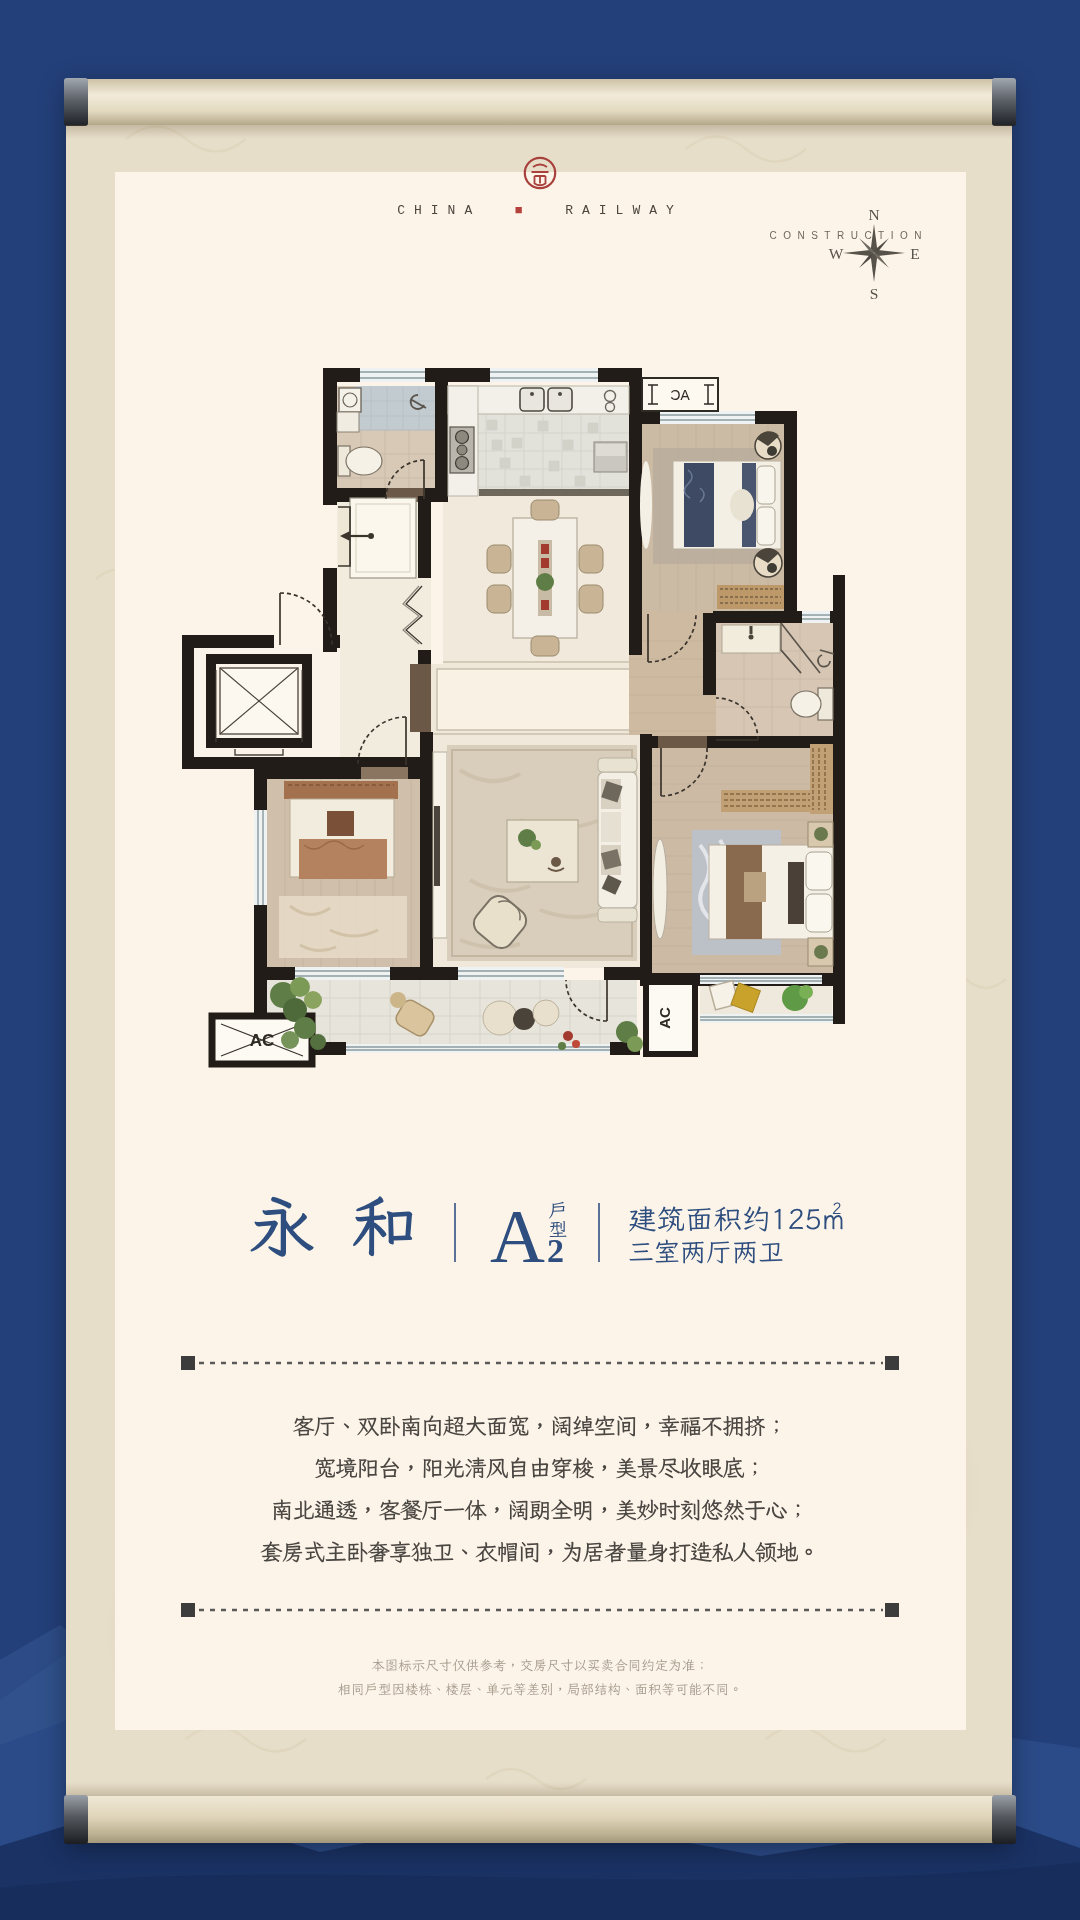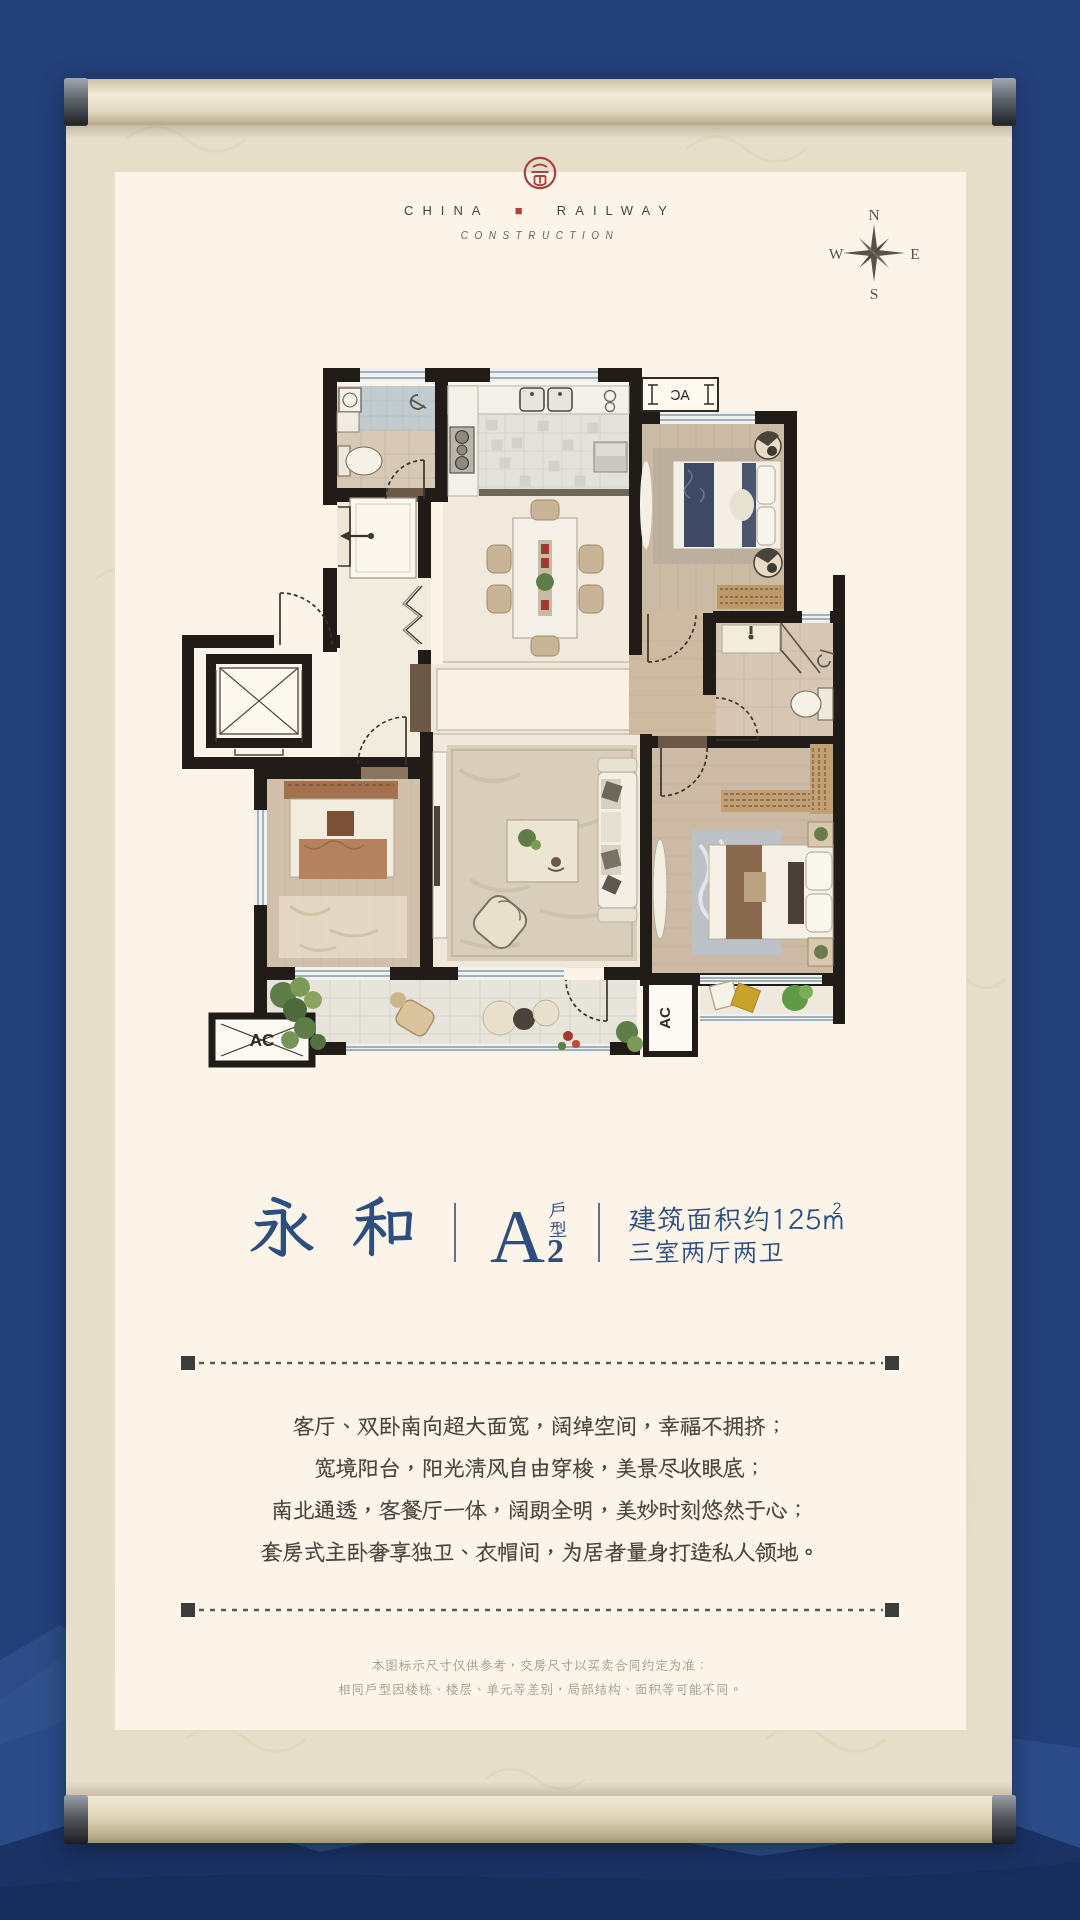--- a/index.html
+++ b/index.html
@@ -55,7 +55,7 @@
 <path d="M11,12 q7,-5 14,0 M9.5,17 h17 M12.5,21 v7.5 q5.5,3.5 11,0 V21 M12.5,21 h11 M18,21 v7.5" stroke="#a8403c" stroke-width="1.8" fill="none"></path>
 </svg>
 
-<div class="abs" style="left:140px;top:203px;width:800px;text-align:center;font-size:13px;letter-spacing:9px;color:#4c463e;font-family:Liberation Sans, sans-serif;">CHINA&nbsp;&nbsp;<span style="color:#b5413c;">■</span>&nbsp;&nbsp;RAILWAY</div>
+<div class="abs" style="left:140px;top:203px;width:800px;text-align:center;font-size:13px;letter-spacing:9px;color:#4c463e;font-family:Liberation Mono, monospace;">CHINA&nbsp;&nbsp;<span style="color:#b5413c;">■</span>&nbsp;&nbsp;RAILWAY</div>
 
 <div class="abs" style="left:140px;top:230px;width:800px;text-align:center;font-size:10px;letter-spacing:6.5px;color:#6e675d;font-style:italic;">CONSTRUCTION</div>
 

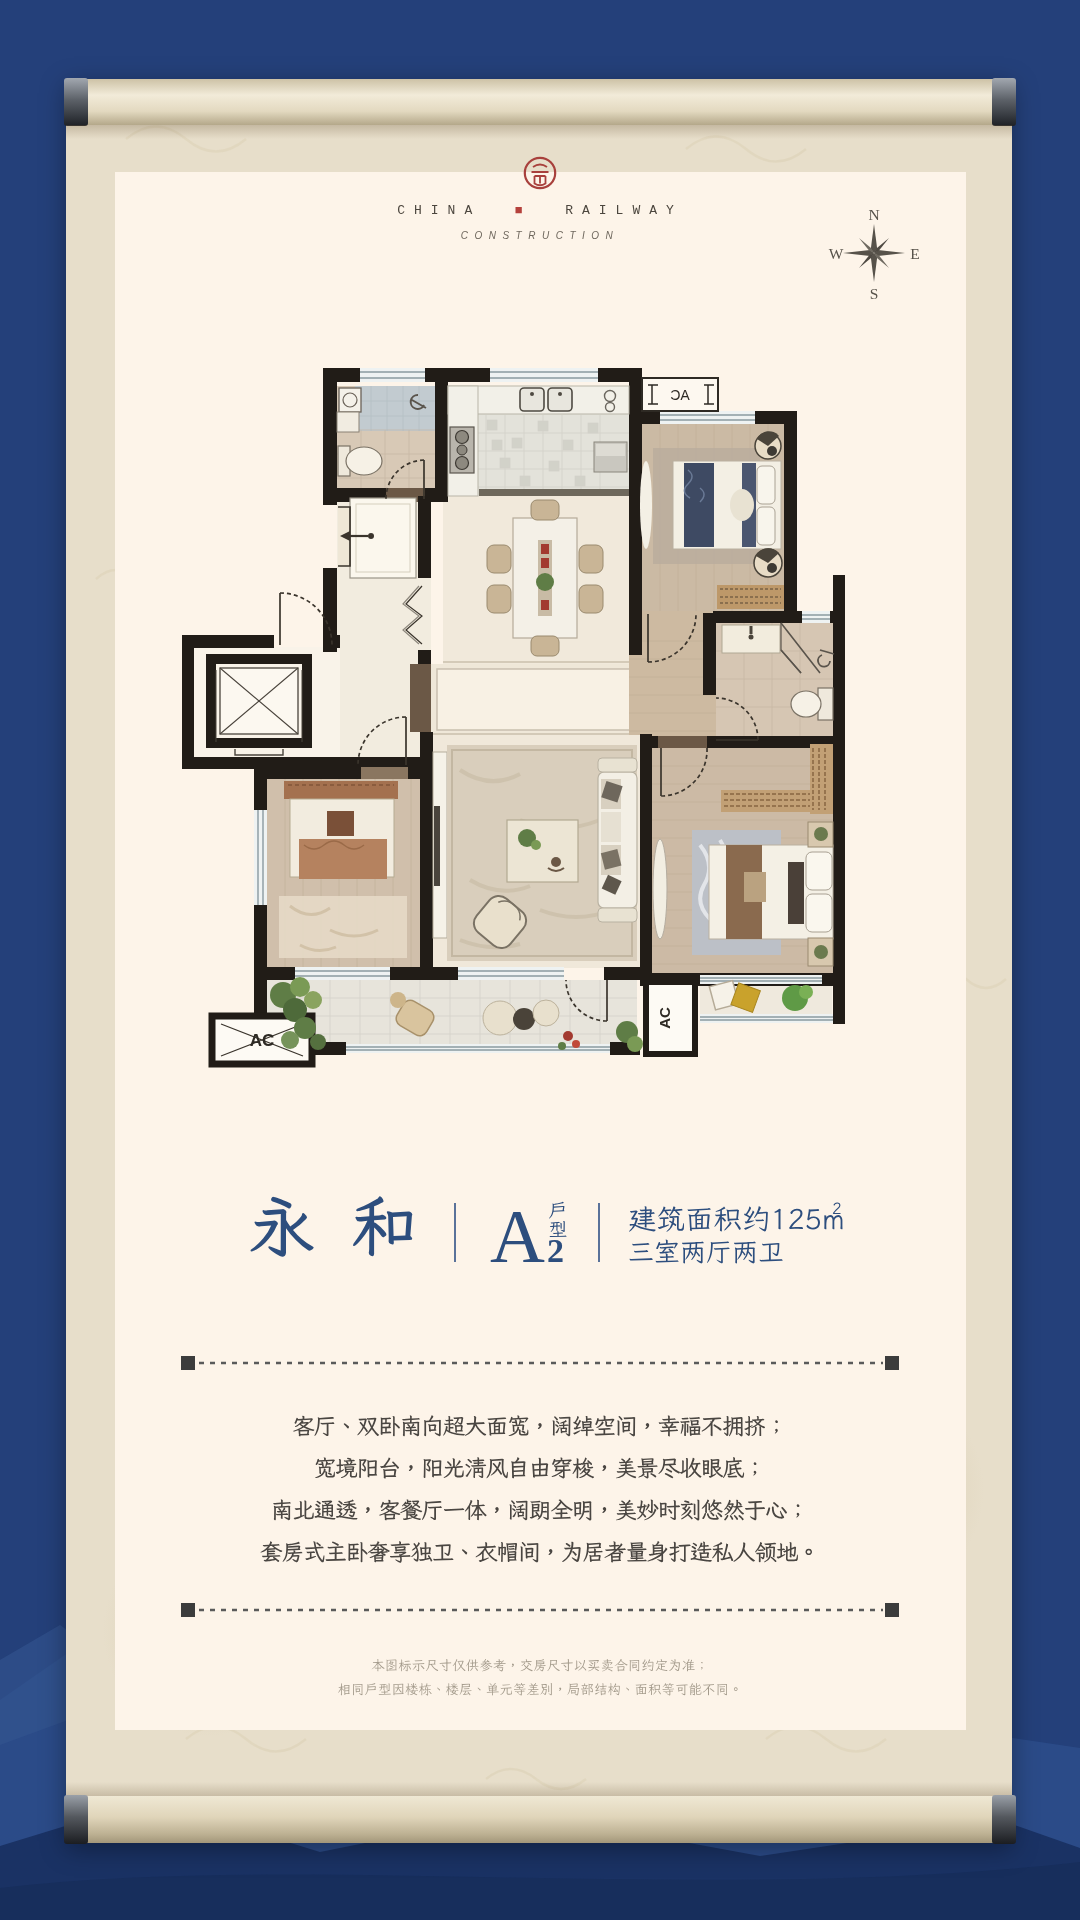--- a/index.html
+++ b/index.html
@@ -57,7 +57,7 @@
 
 <div class="abs" style="left:140px;top:203px;width:800px;text-align:center;font-size:13px;letter-spacing:9px;color:#4c463e;font-family:Liberation Mono, monospace;">CHINA&nbsp;&nbsp;<span style="color:#b5413c;">■</span>&nbsp;&nbsp;RAILWAY</div>
 
-<div class="abs" style="left:140px;top:230px;width:800px;text-align:center;font-size:10px;letter-spacing:6.5px;color:#6e675d;font-style:italic;">CONSTRUCTION</div>
+<div class="abs" style="left:128px;top:230px;width:800px;text-align:right;font-size:10px;letter-spacing:6.5px;color:#6e675d;">CONSTRUCTION</div>
 
 <style></style>
 

